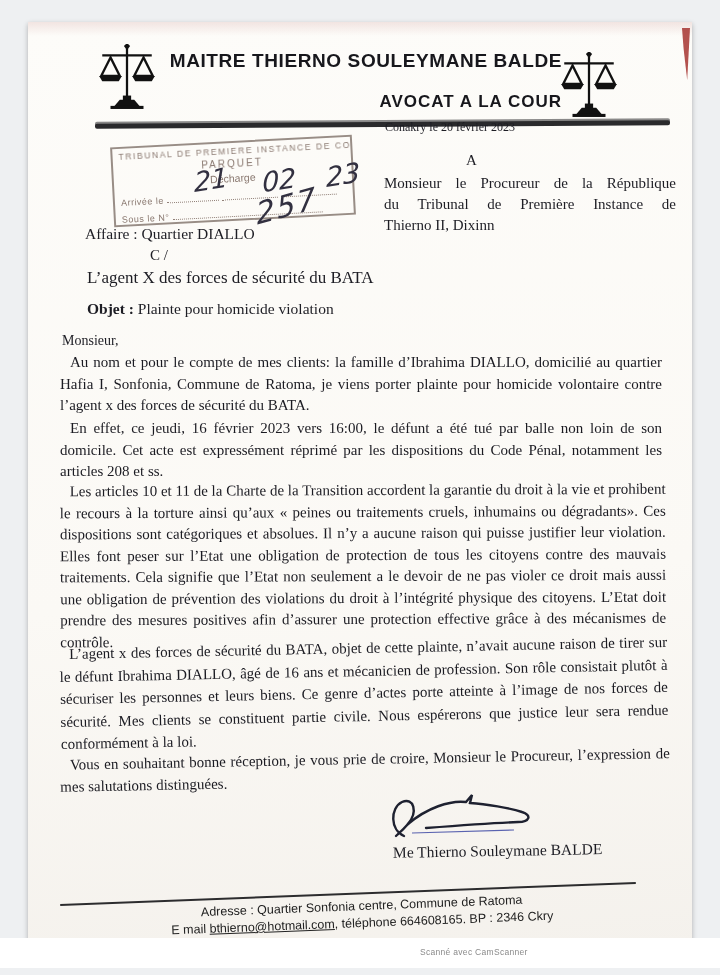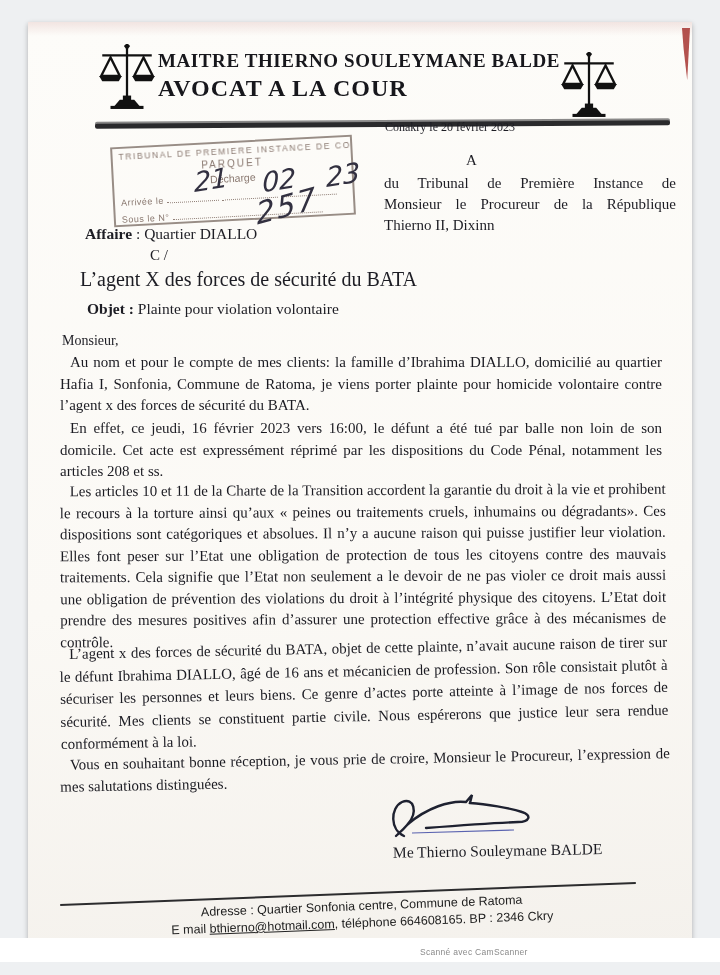--- a/index.html
+++ b/index.html
@@ -34,8 +34,8 @@
   .scale { position:absolute; width:62px; height:66px; }
   .scale.left  { left:38px;  top:0; }
   .scale.right { right:42px; top:8px; }
-  .lh-titles { position:absolute; left:100px; right:100px; top:6px; text-align:left;
-    font-family:Liberation Serif, serif; font-weight:bold; color:#17171c; }
+  .lh-titles { position:absolute; left:100px; right:100px; top:6px; text-align:right;
+    font-family:Liberation Sans, sans-serif; font-weight:bold; color:#17171c; }
   .lh-line1 { font-size:19px; letter-spacing:.6px; }
   .lh-line2 { font-size:24px; letter-spacing:1px; margin-top:3px; }
   .lh-rule {

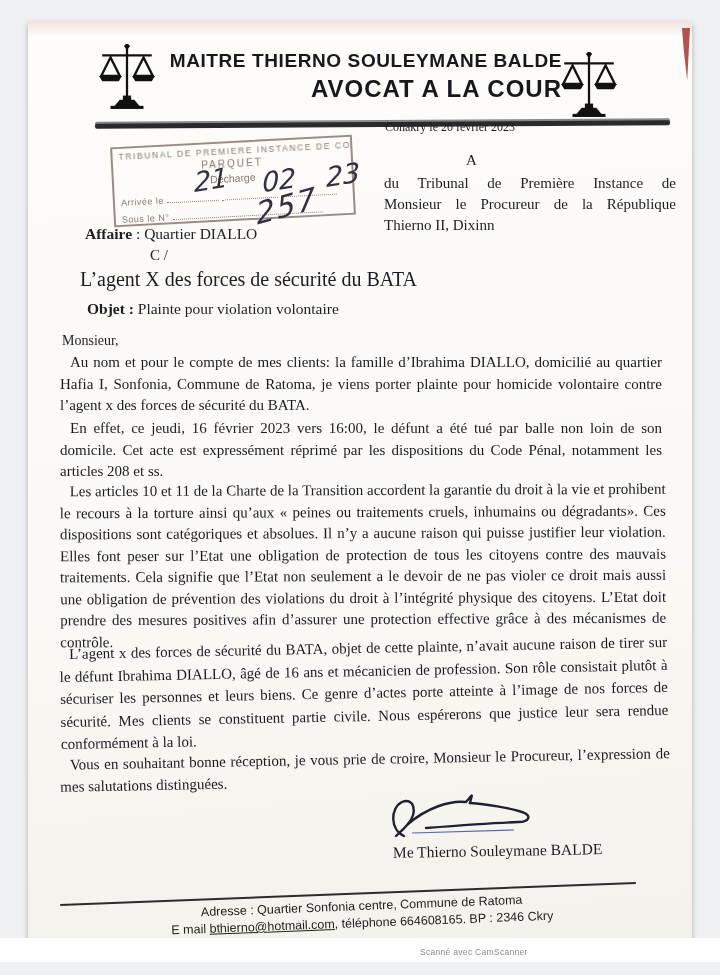--- a/index.html
+++ b/index.html
@@ -37,7 +37,7 @@
   .lh-titles { position:absolute; left:100px; right:100px; top:6px; text-align:right;
     font-family:Liberation Sans, sans-serif; font-weight:bold; color:#17171c; }
   .lh-line1 { font-size:19px; letter-spacing:.6px; }
-  .lh-line2 { font-size:24px; letter-spacing:1px; margin-top:3px; }
+  .lh-line2 { font-size:17px; letter-spacing:1px; margin-top:20px; }
   .lh-rule {
     position:absolute; left:37px; top:78px; width:575px; height:5px;
     background:#2a2a2c; border-radius:2px; transform:rotate(-.35deg);

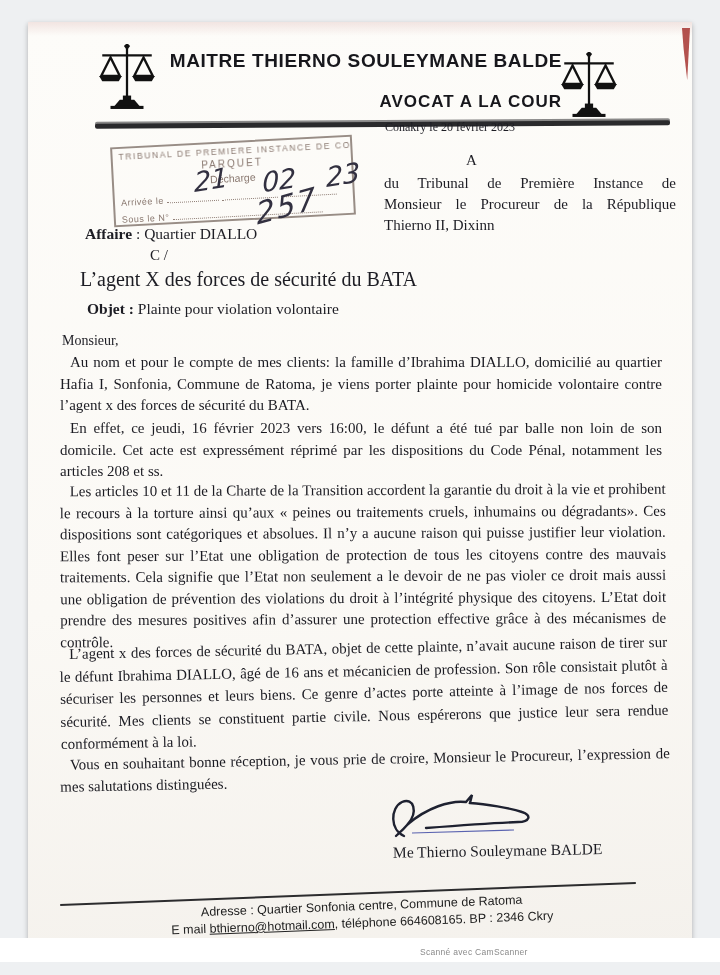--- a/index.html
+++ b/index.html
@@ -161,8 +161,8 @@
 
   <div class="recipient">
     <div class="to">A</div>
+    <div class="jline">Monsieur le Procureur de la République</div>
     <div class="jline">du Tribunal de Première Instance de</div>
-    <div class="jline">Monsieur le Procureur de la République</div>
     <div class="lline">Thierno II, Dixinn</div>
   </div>
 

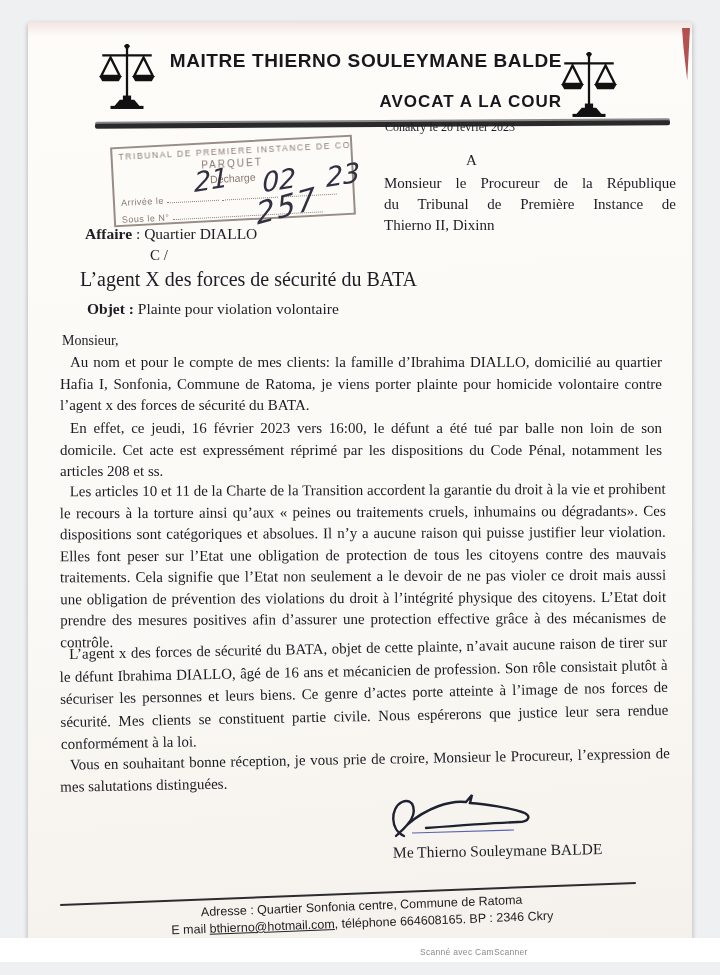--- a/index.html
+++ b/index.html
@@ -76,7 +76,7 @@
 
   
   .affaire { position:absolute; left:85px; top:225px; font-size:15.5px; }
-  .affaire b { font-weight:bold; }
+  .affaire b { font-weight:normal; }
   .versus { position:absolute; left:150px; top:247px; font-size:15px; }
   .defendant { position:absolute; left:80px; top:268px; font-size:20px;font-family:Liberation Serif, serif; }
   .objet { position:absolute; left:87px; top:300px; font-size:15.5px; }

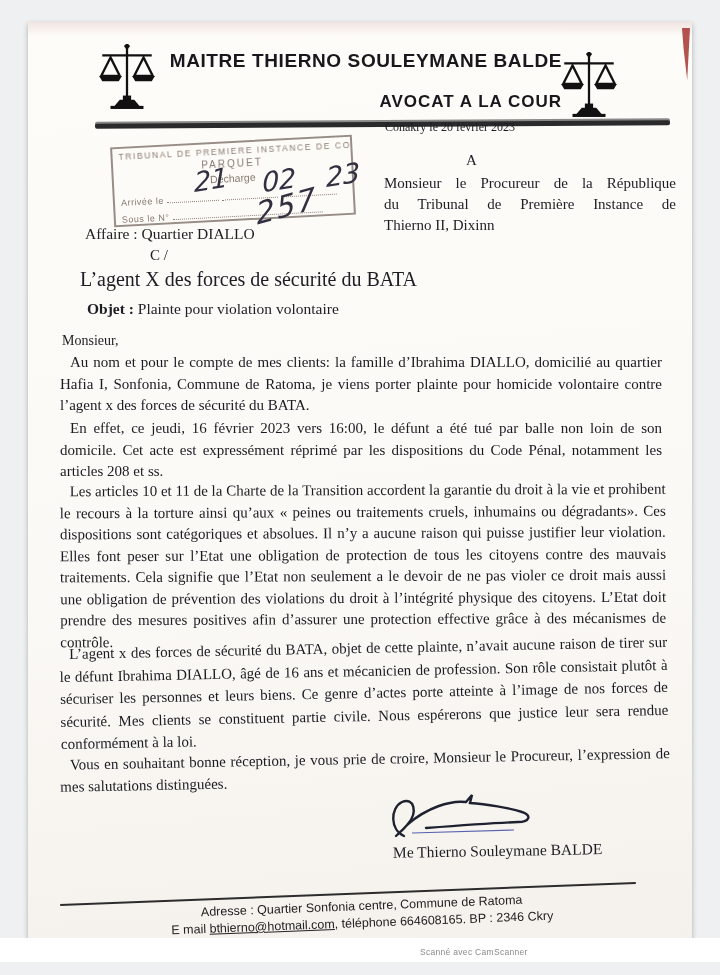--- a/index.html
+++ b/index.html
@@ -78,7 +78,7 @@
   .affaire { position:absolute; left:85px; top:225px; font-size:15.5px; }
   .affaire b { font-weight:normal; }
   .versus { position:absolute; left:150px; top:247px; font-size:15px; }
-  .defendant { position:absolute; left:80px; top:268px; font-size:20px;font-family:Liberation Serif, serif; }
+  .defendant { position:absolute; left:87px; top:268px; font-size:17px;font-family:Liberation Serif, serif; }
   .objet { position:absolute; left:87px; top:300px; font-size:15.5px; }
   .salutation { position:absolute; left:62px; top:333px; font-size:14px; }
 

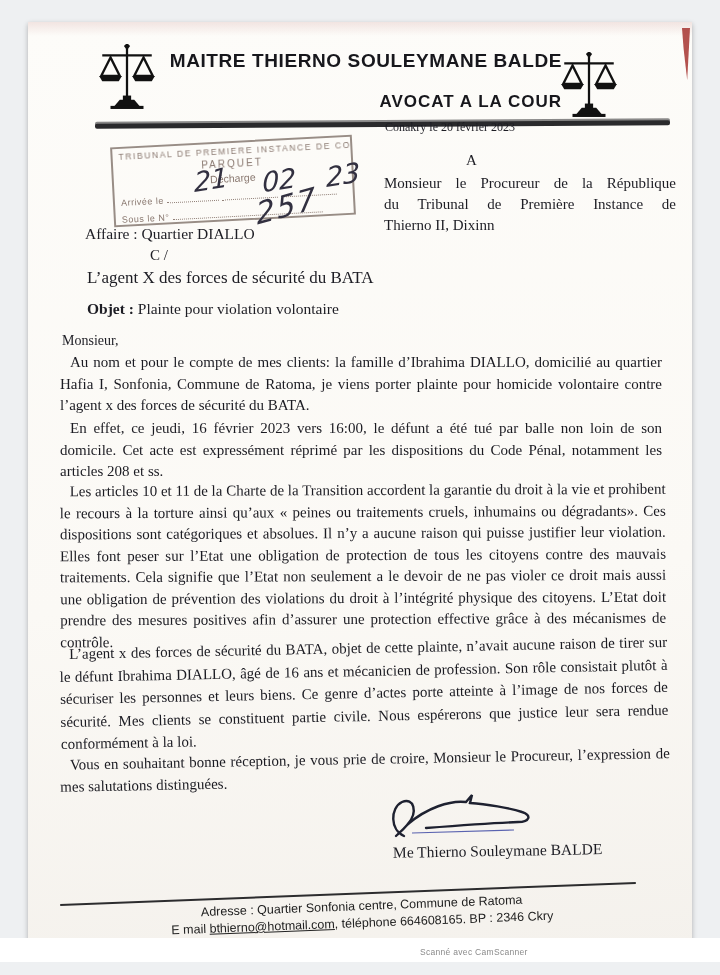--- a/index.html
+++ b/index.html
@@ -192,7 +192,7 @@
   <div class="versus">C /</div>
   <div class="defendant">L’agent X des forces de sécurité du BATA</div>
   <div class="objet">
-    <b>Objet :</b><span> Plainte pour violation volontaire</span>
+    <b>Objet :</b><span> Plainte pour homicide violation</span>
   </div>
   <div class="salutation">Monsieur,</div>
 

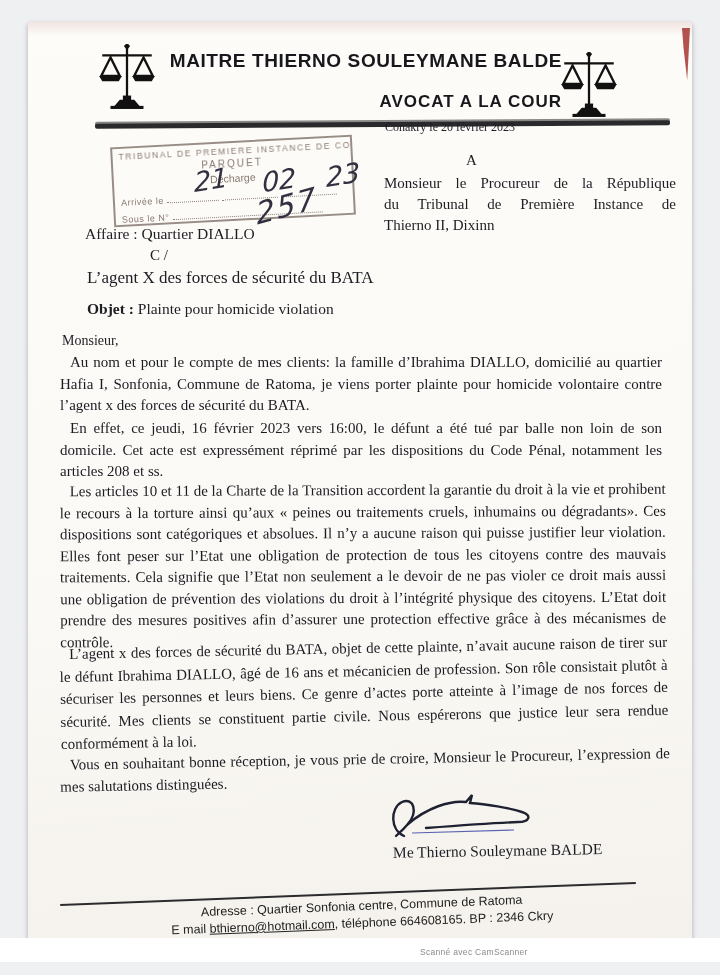--- a/index.html
+++ b/index.html
@@ -104,7 +104,7 @@
   .footer-text .email { text-decoration:underline; }
 
   
-  .cs-strip { position:absolute; left:0; right:0; top:938px; height:24px; background:#ffffff; }
+  .cs-strip { position:absolute; left:0; right:0; top:938px; height:30px; background:#ffffff; }
   .cs-text { position:absolute; left:420px; top:9px;
     font-family:"Liberation Sans", sans-serif; font-size:8.5px; color:#8a8a8a; letter-spacing:.3px; }
 </style>

